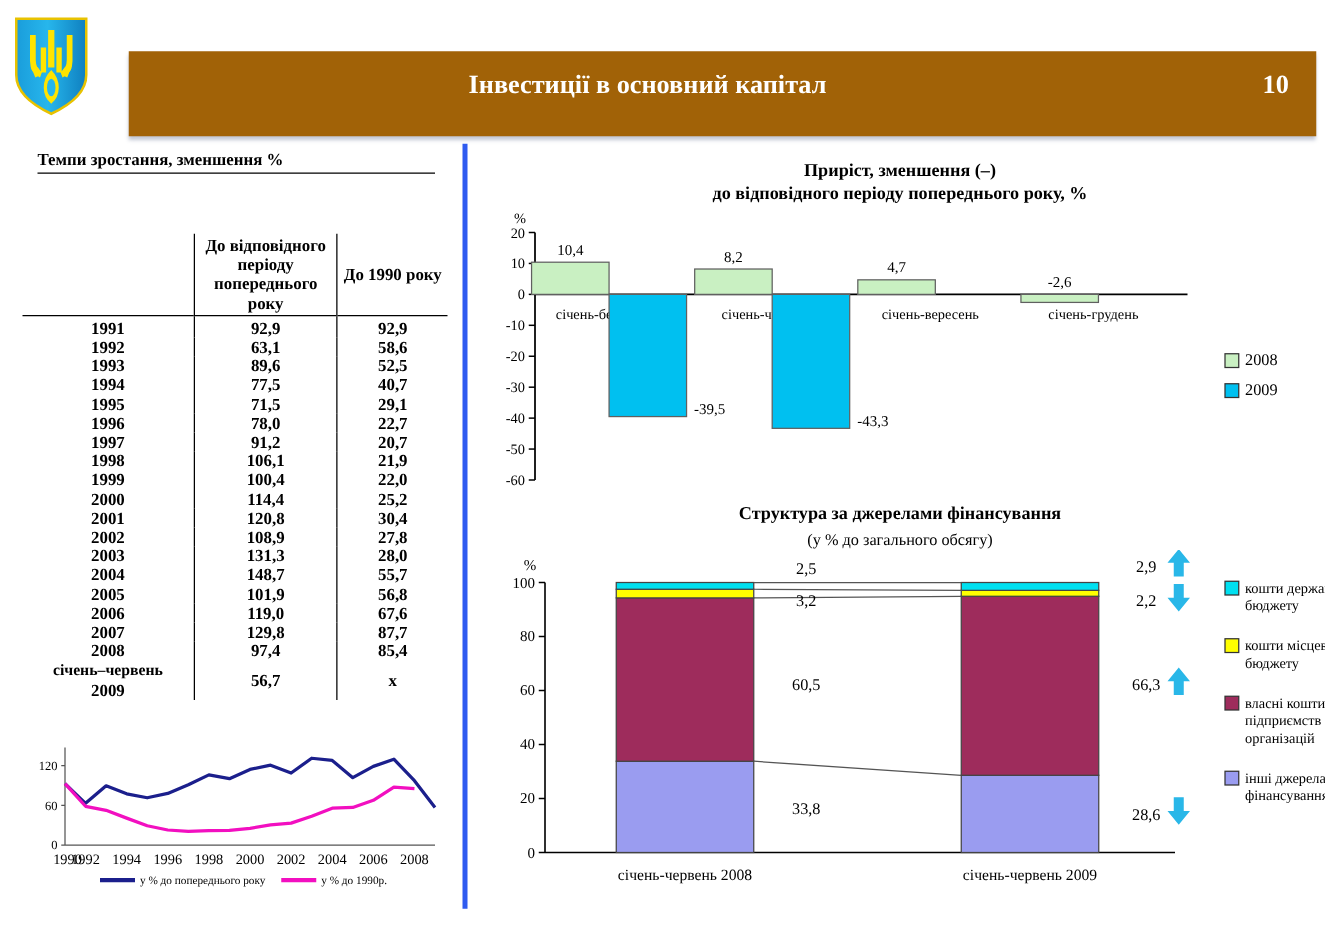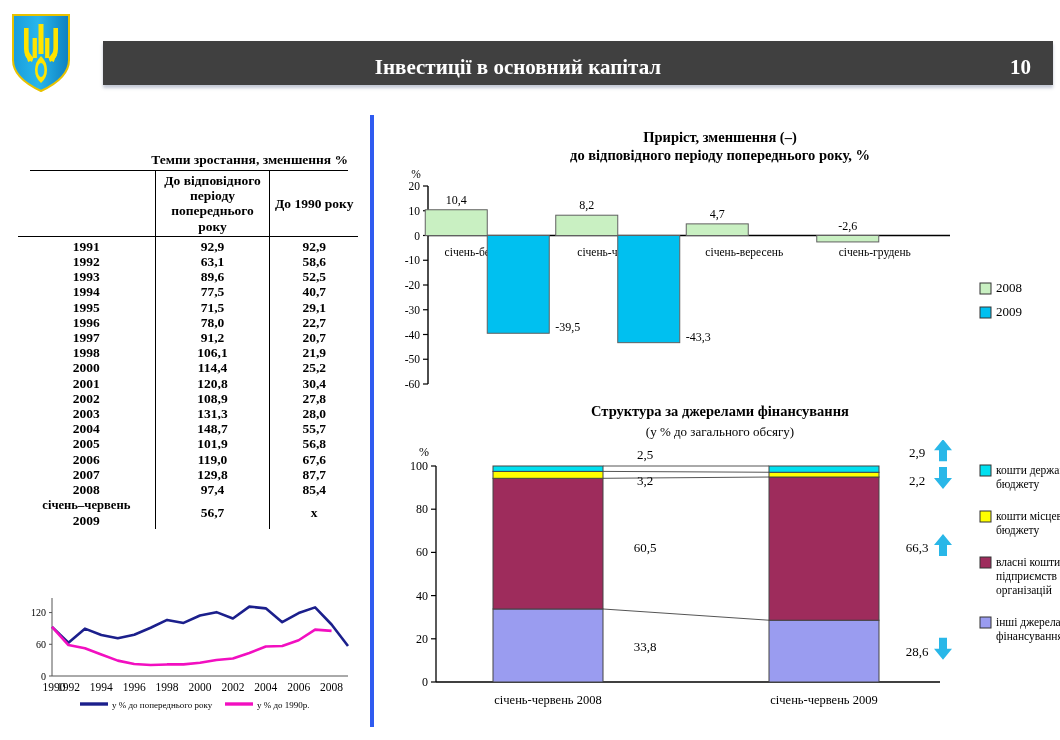--- a/index.html
+++ b/index.html
@@ -11,8 +11,8 @@
   
   #emblem{position:absolute;left:10px;top:12px;width:62px;height:82px;}
   #title-bar{
-    position:absolute;left:103px;top:41px;width:950px;height:44px;
-    background:#404040;box-shadow:0 3px 3px rgba(120,130,160,.45);
+    position:absolute;left:103px;top:41px;width:950px;height:68px;
+    background:#a16207;box-shadow:0 3px 3px rgba(120,130,160,.45);
   }
   #title-text{
     position:absolute;left:0;top:0;width:830px;height:52px;

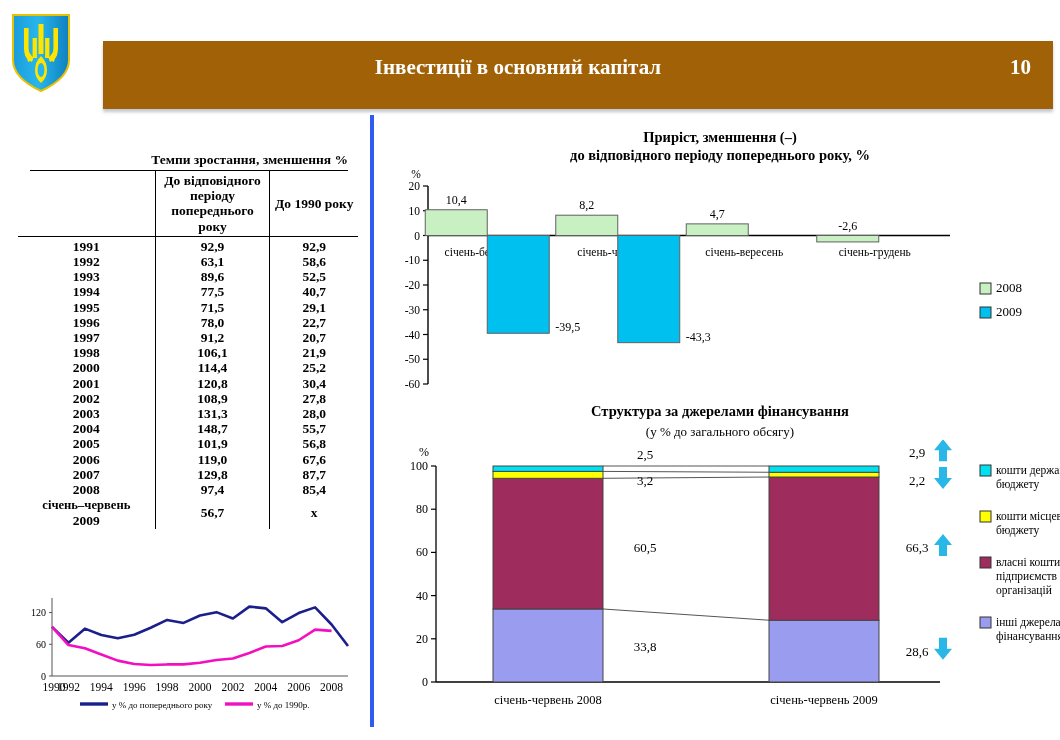--- a/index.html
+++ b/index.html
@@ -30,8 +30,8 @@
   
   #table-wrap{position:absolute;left:18px;top:120px;width:340px;}
   #tbl-caption{
-    text-align:right;font-weight:bold;font-size:13.5px;padding-bottom:2px;
-    border-bottom:1.6px solid #000;width:318px;margin-left:12px;margin-top:32px;
+    text-align:left;font-weight:bold;font-size:13.5px;padding-bottom:2px;
+    border-bottom:1.6px solid #000;width:318px;margin-left:12px;
   }
   table.rates{border-collapse:collapse;width:340px;font-size:13.5px;}
   table.rates th,table.rates td{

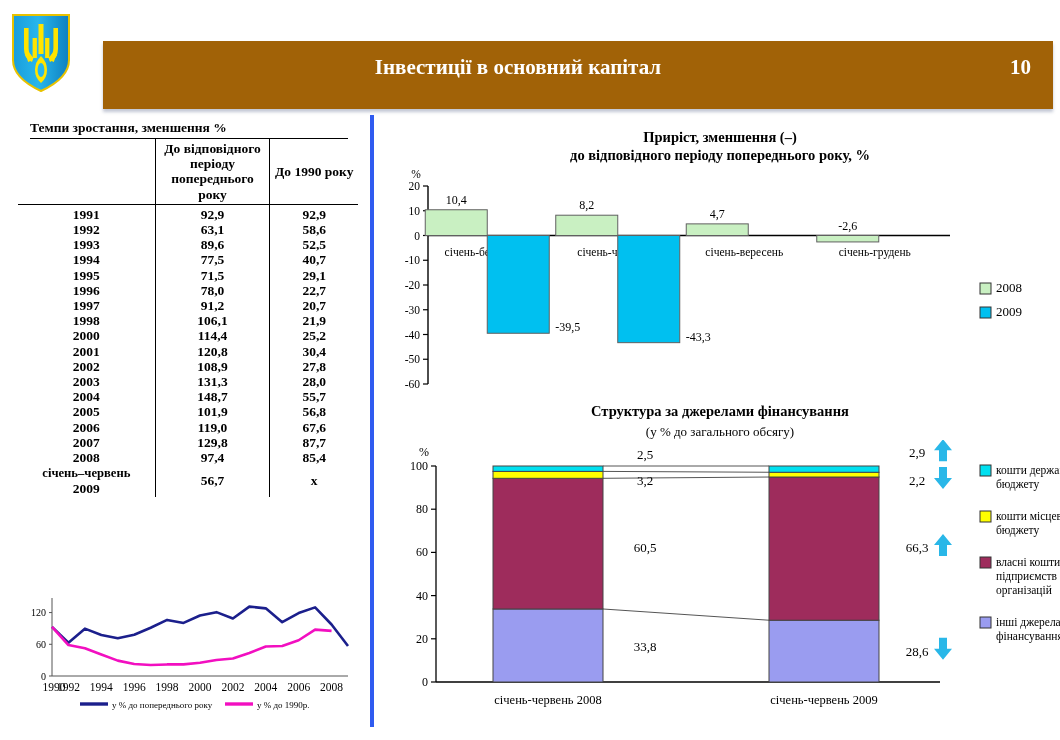--- a/index.html
+++ b/index.html
@@ -33,7 +33,7 @@
     text-align:left;font-weight:bold;font-size:13.5px;padding-bottom:2px;
     border-bottom:1.6px solid #000;width:318px;margin-left:12px;
   }
-  table.rates{border-collapse:collapse;width:340px;font-size:13.5px;}
+  table.rates{border-collapse:collapse;width:340px;font-size:13.5px;margin-top:48px;}
   table.rates th,table.rates td{
     font-weight:bold;text-align:center;padding:0;line-height:15.2px;
   }

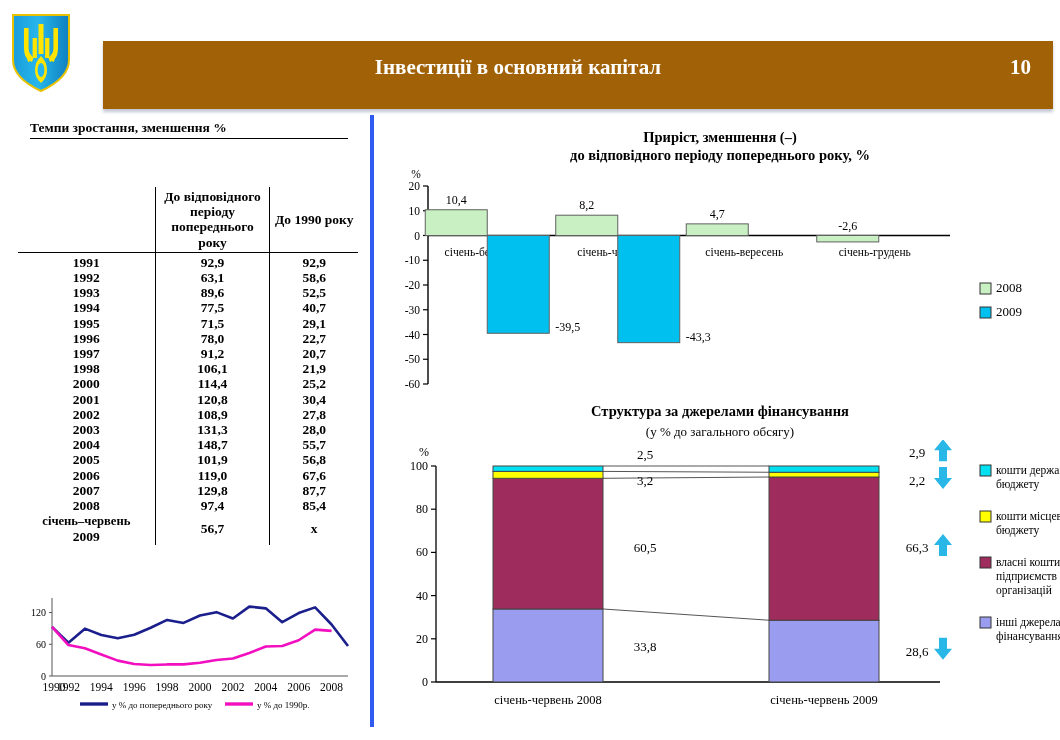--- a/index.html
+++ b/index.html
@@ -141,6 +141,11 @@
           <td class="c0 yr">1998</td>
           <td class="c1">106,1</td>
           <td class="c2">21,9</td>
+        </tr>
+        <tr>
+          <td class="c0 yr">1999</td>
+          <td class="c1">100,4</td>
+          <td class="c2">22,0</td>
         </tr>
         <tr>
           <td class="c0 yr">2000</td>

